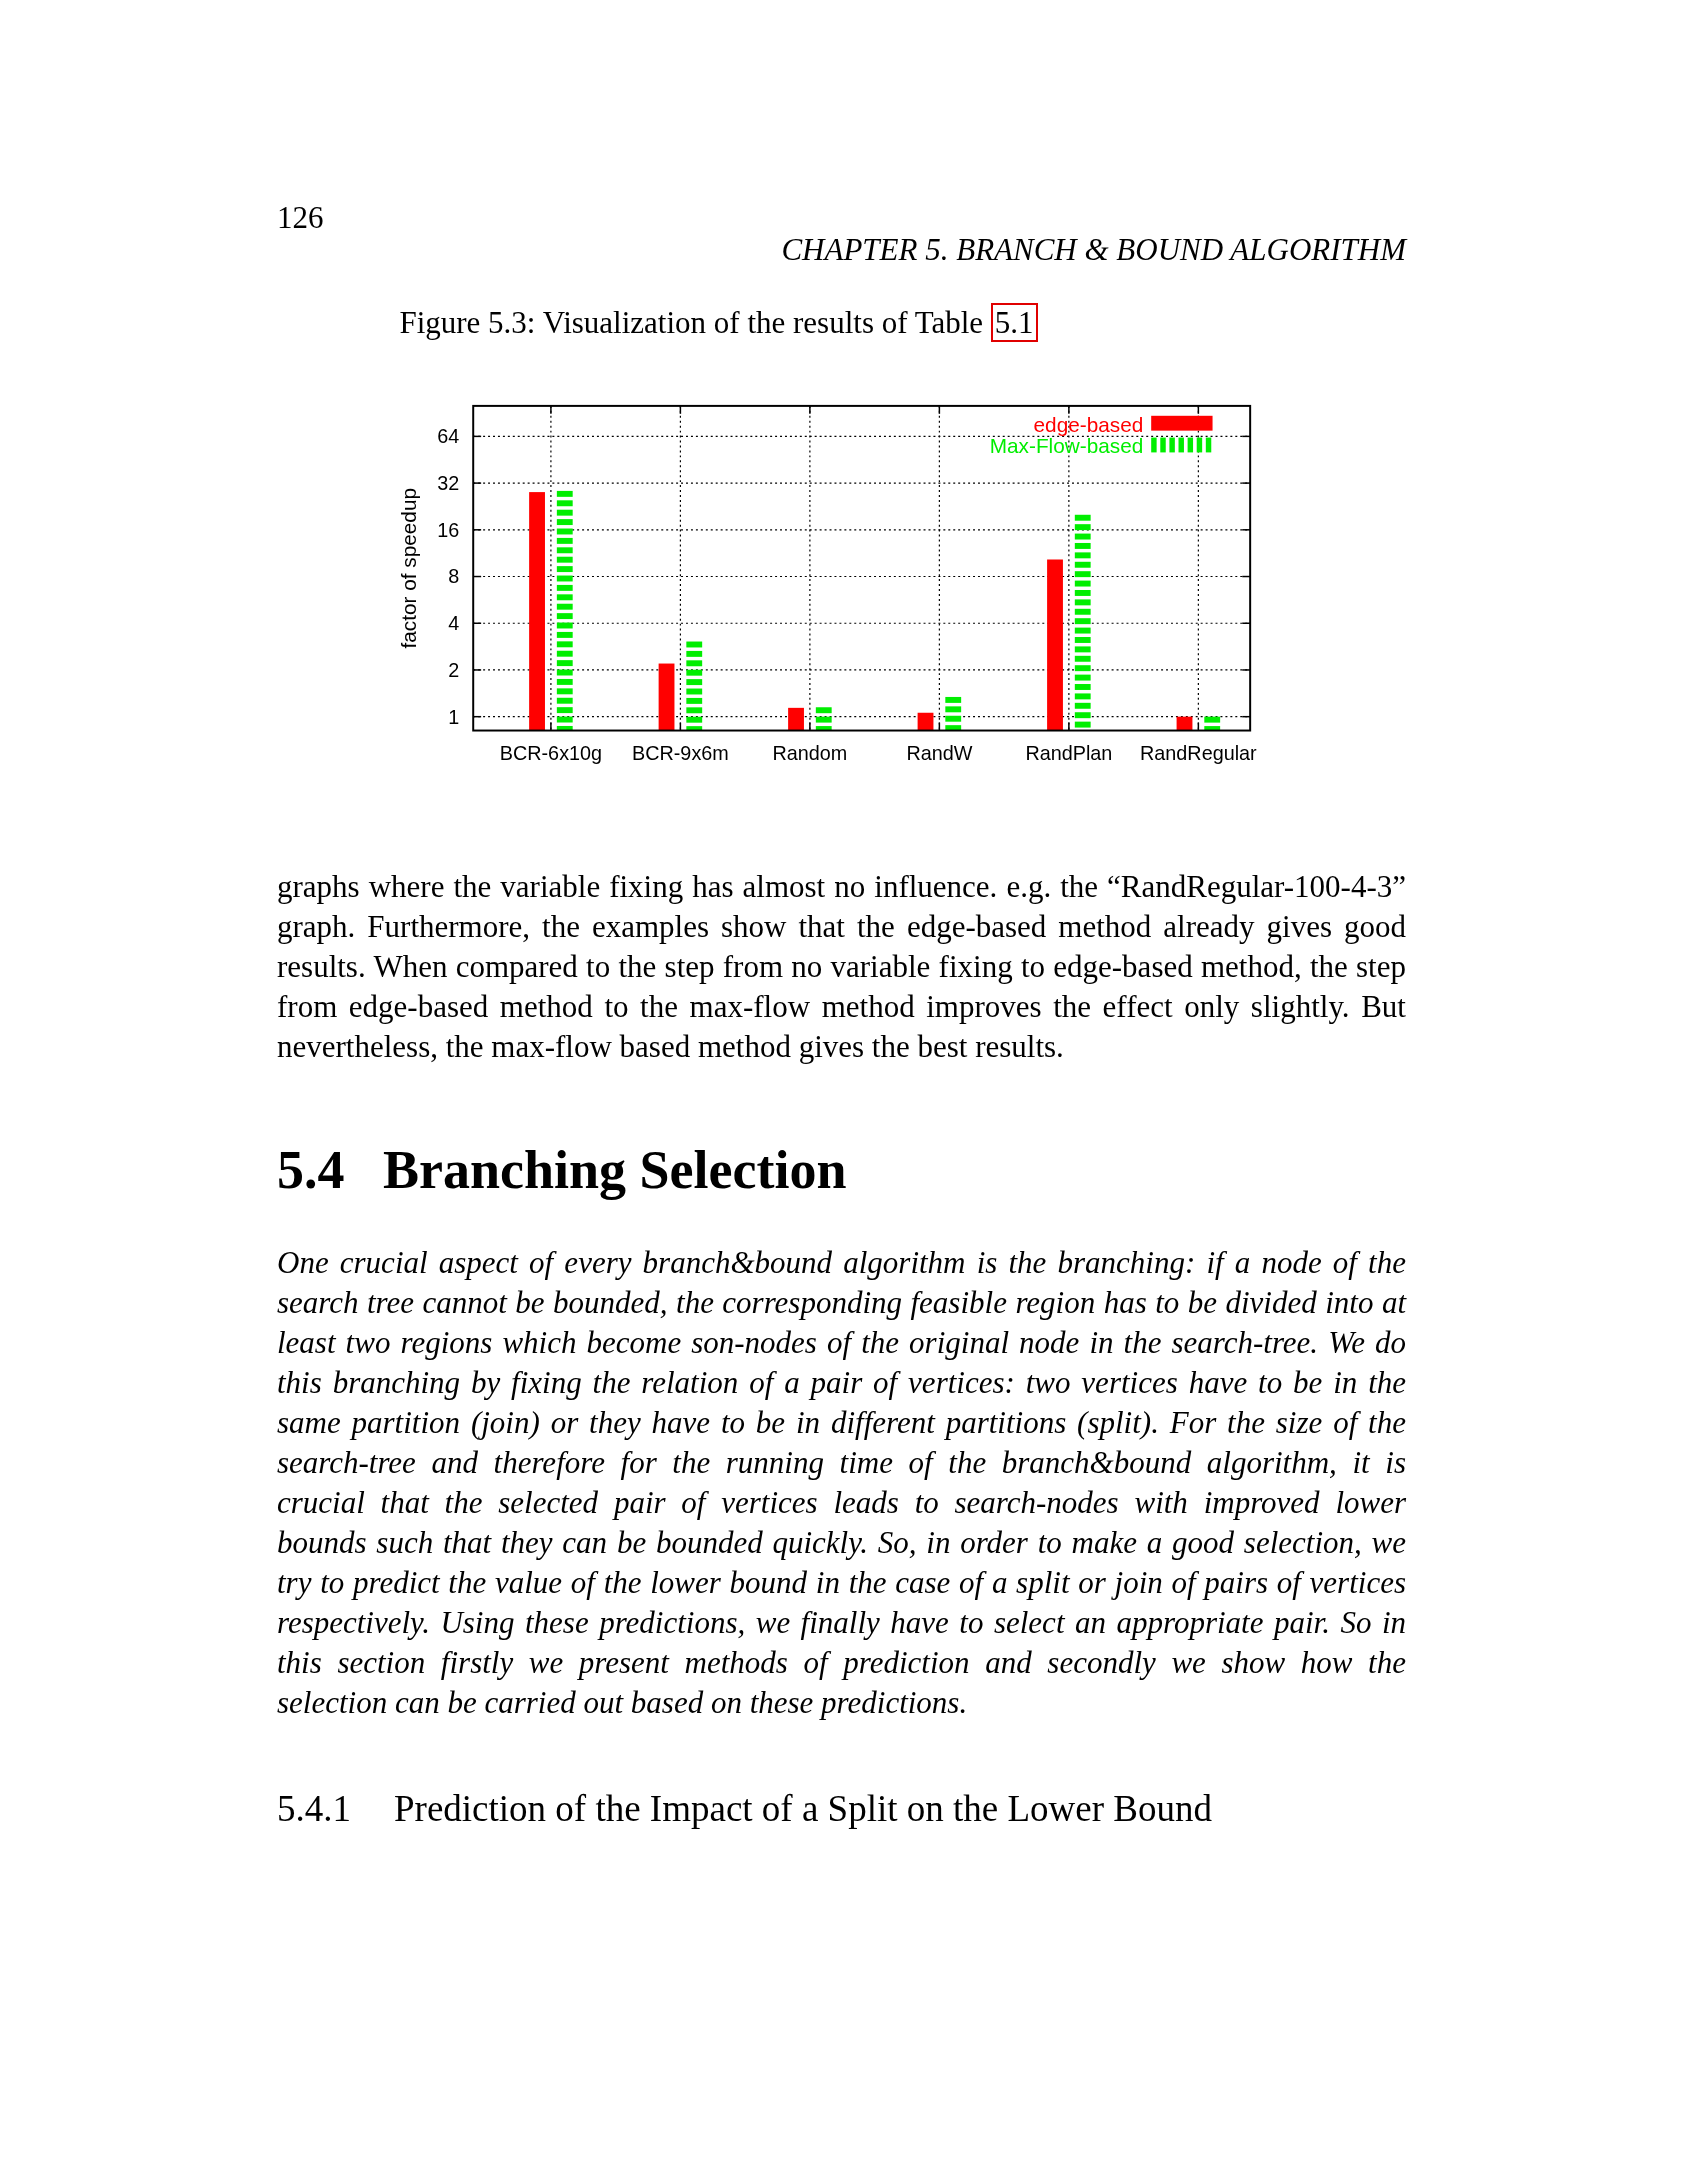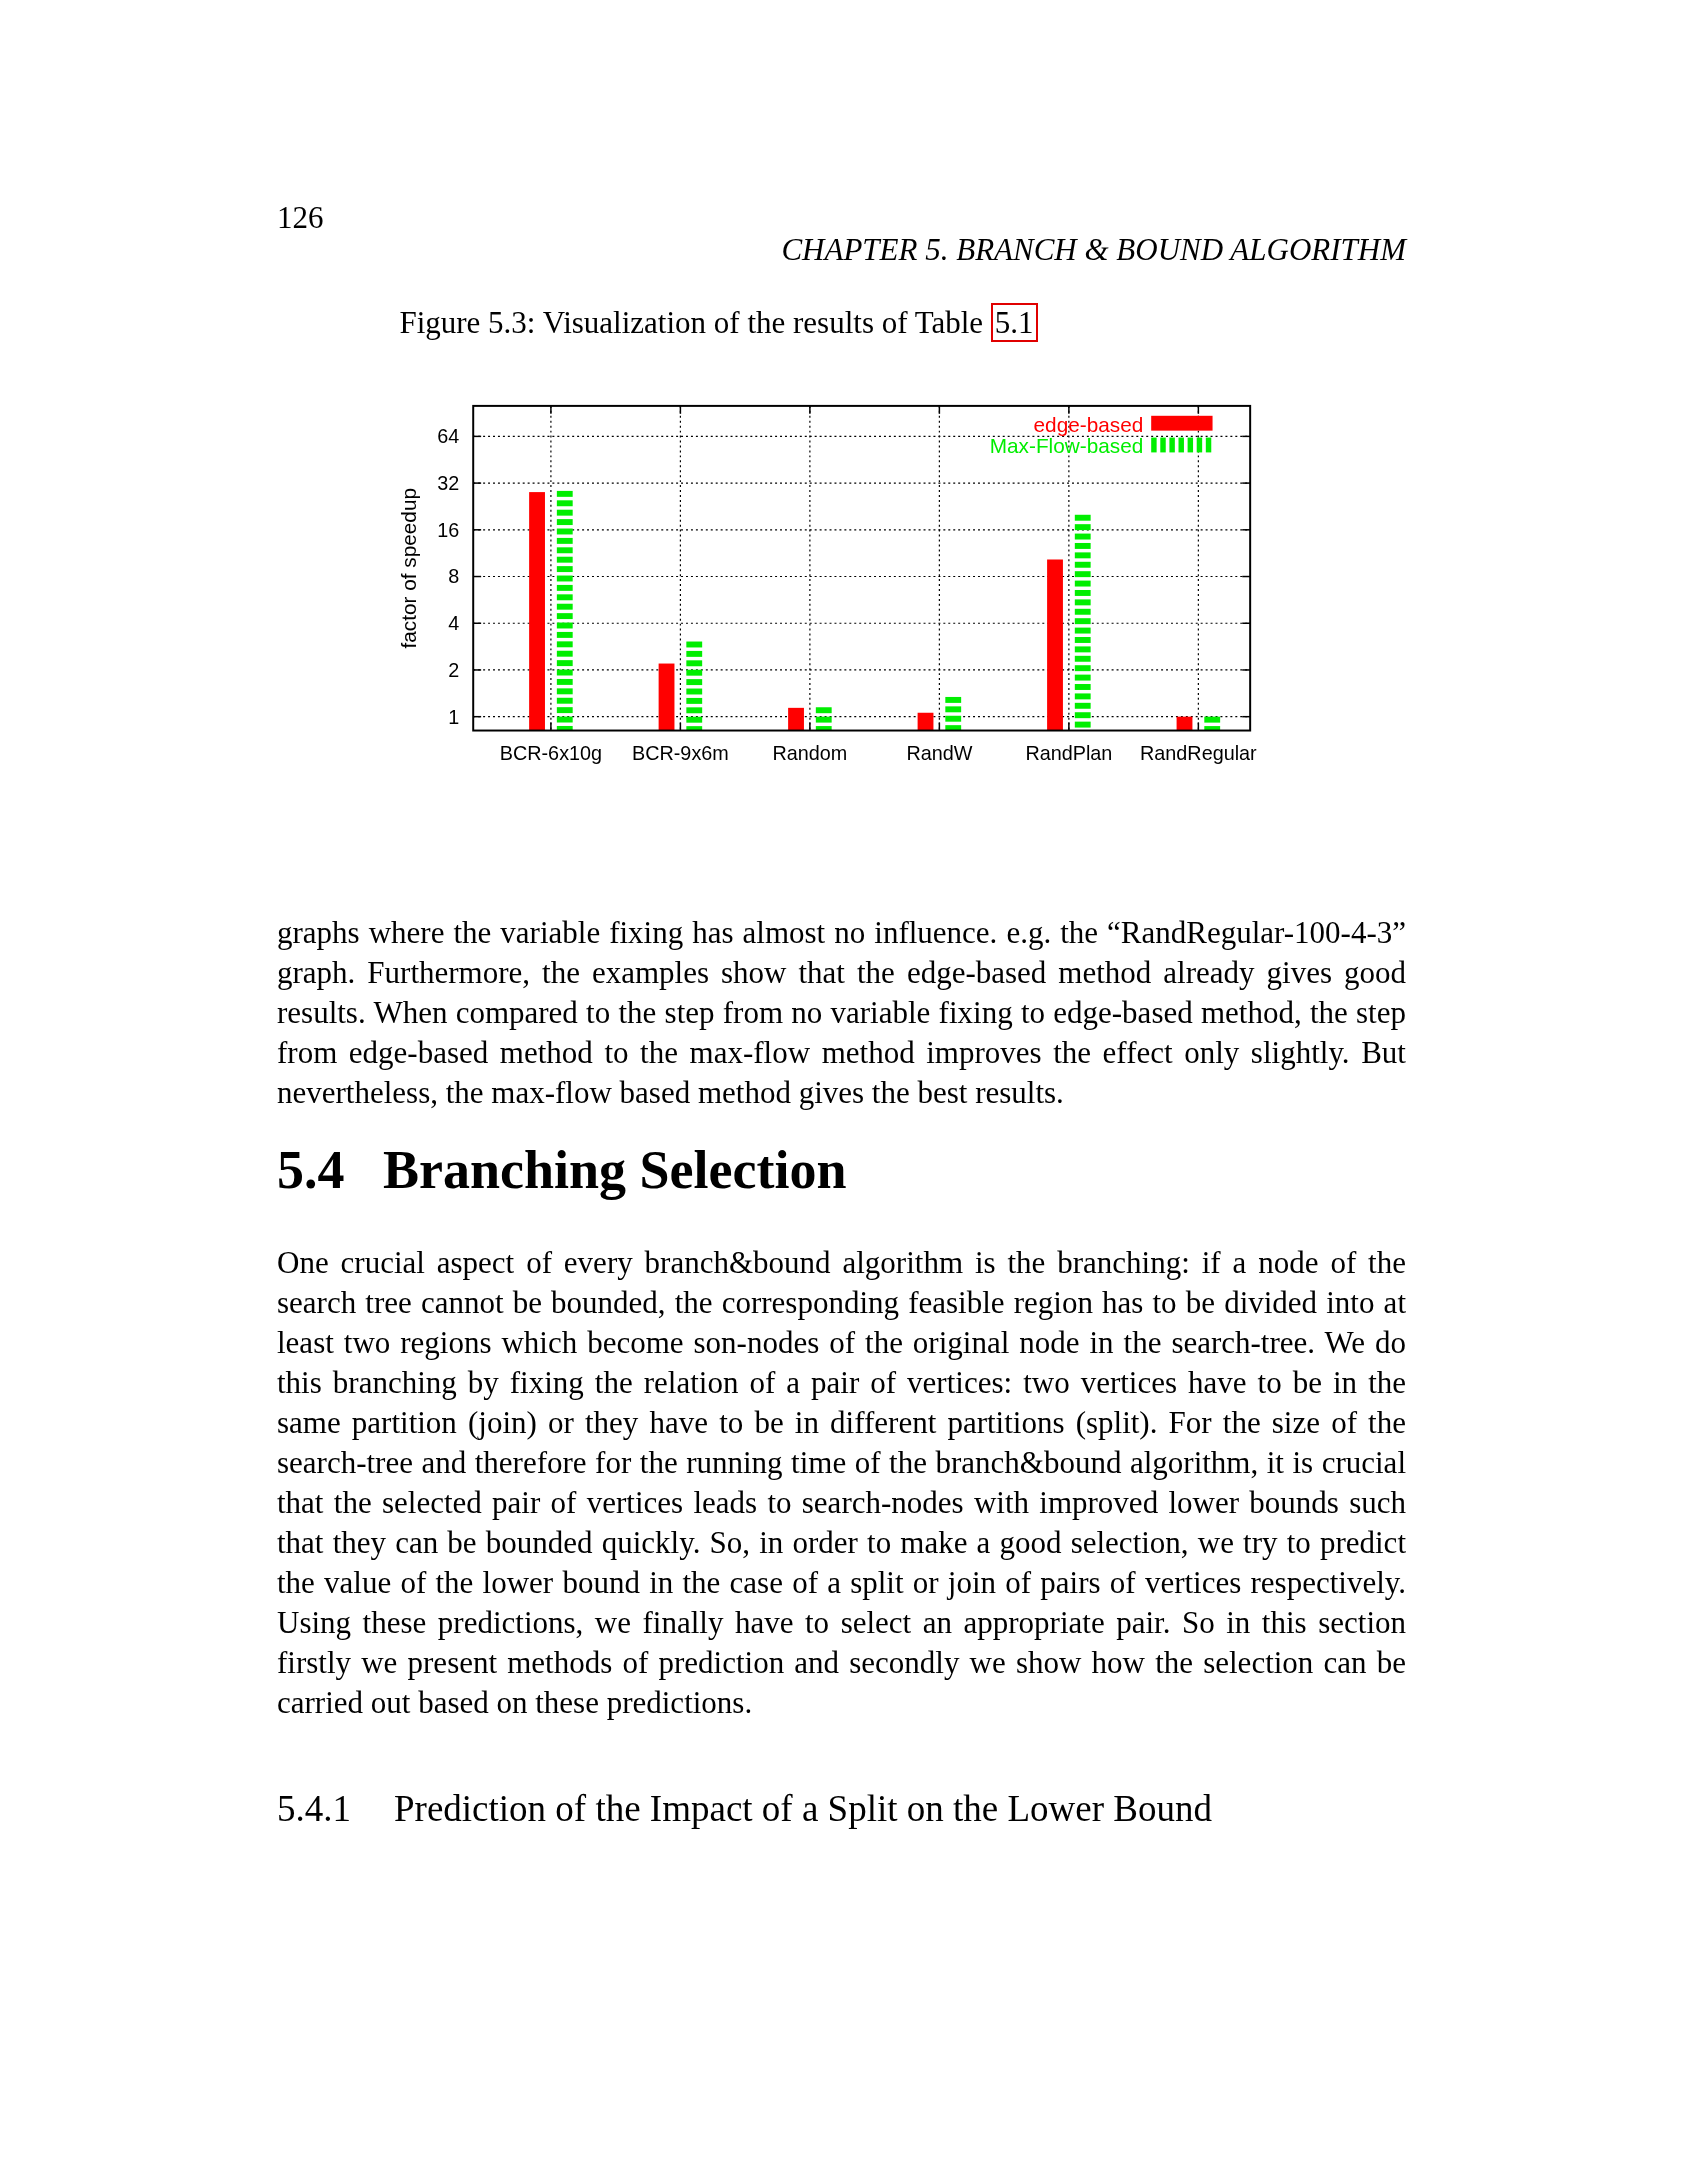--- a/index.html
+++ b/index.html
@@ -14,7 +14,7 @@
   .chart-wrap svg { display: block; }
   .body-text { position: absolute; left: 277px; width: 1129px; font-size: 31px; line-height: 40px; text-align: justify; }
   .body-text p { margin: 0; }
-  .p1 { top: 867px; margin-top: 46px; }
+  .p1 { top: 867px; }
   .sec-title { position: absolute; left: 277px; top: 1139px; font-size: 54px; font-weight: bold; }
   .sec-title .num { display: inline-block; width: 106px; }
   .p2 { top: 1243px; }

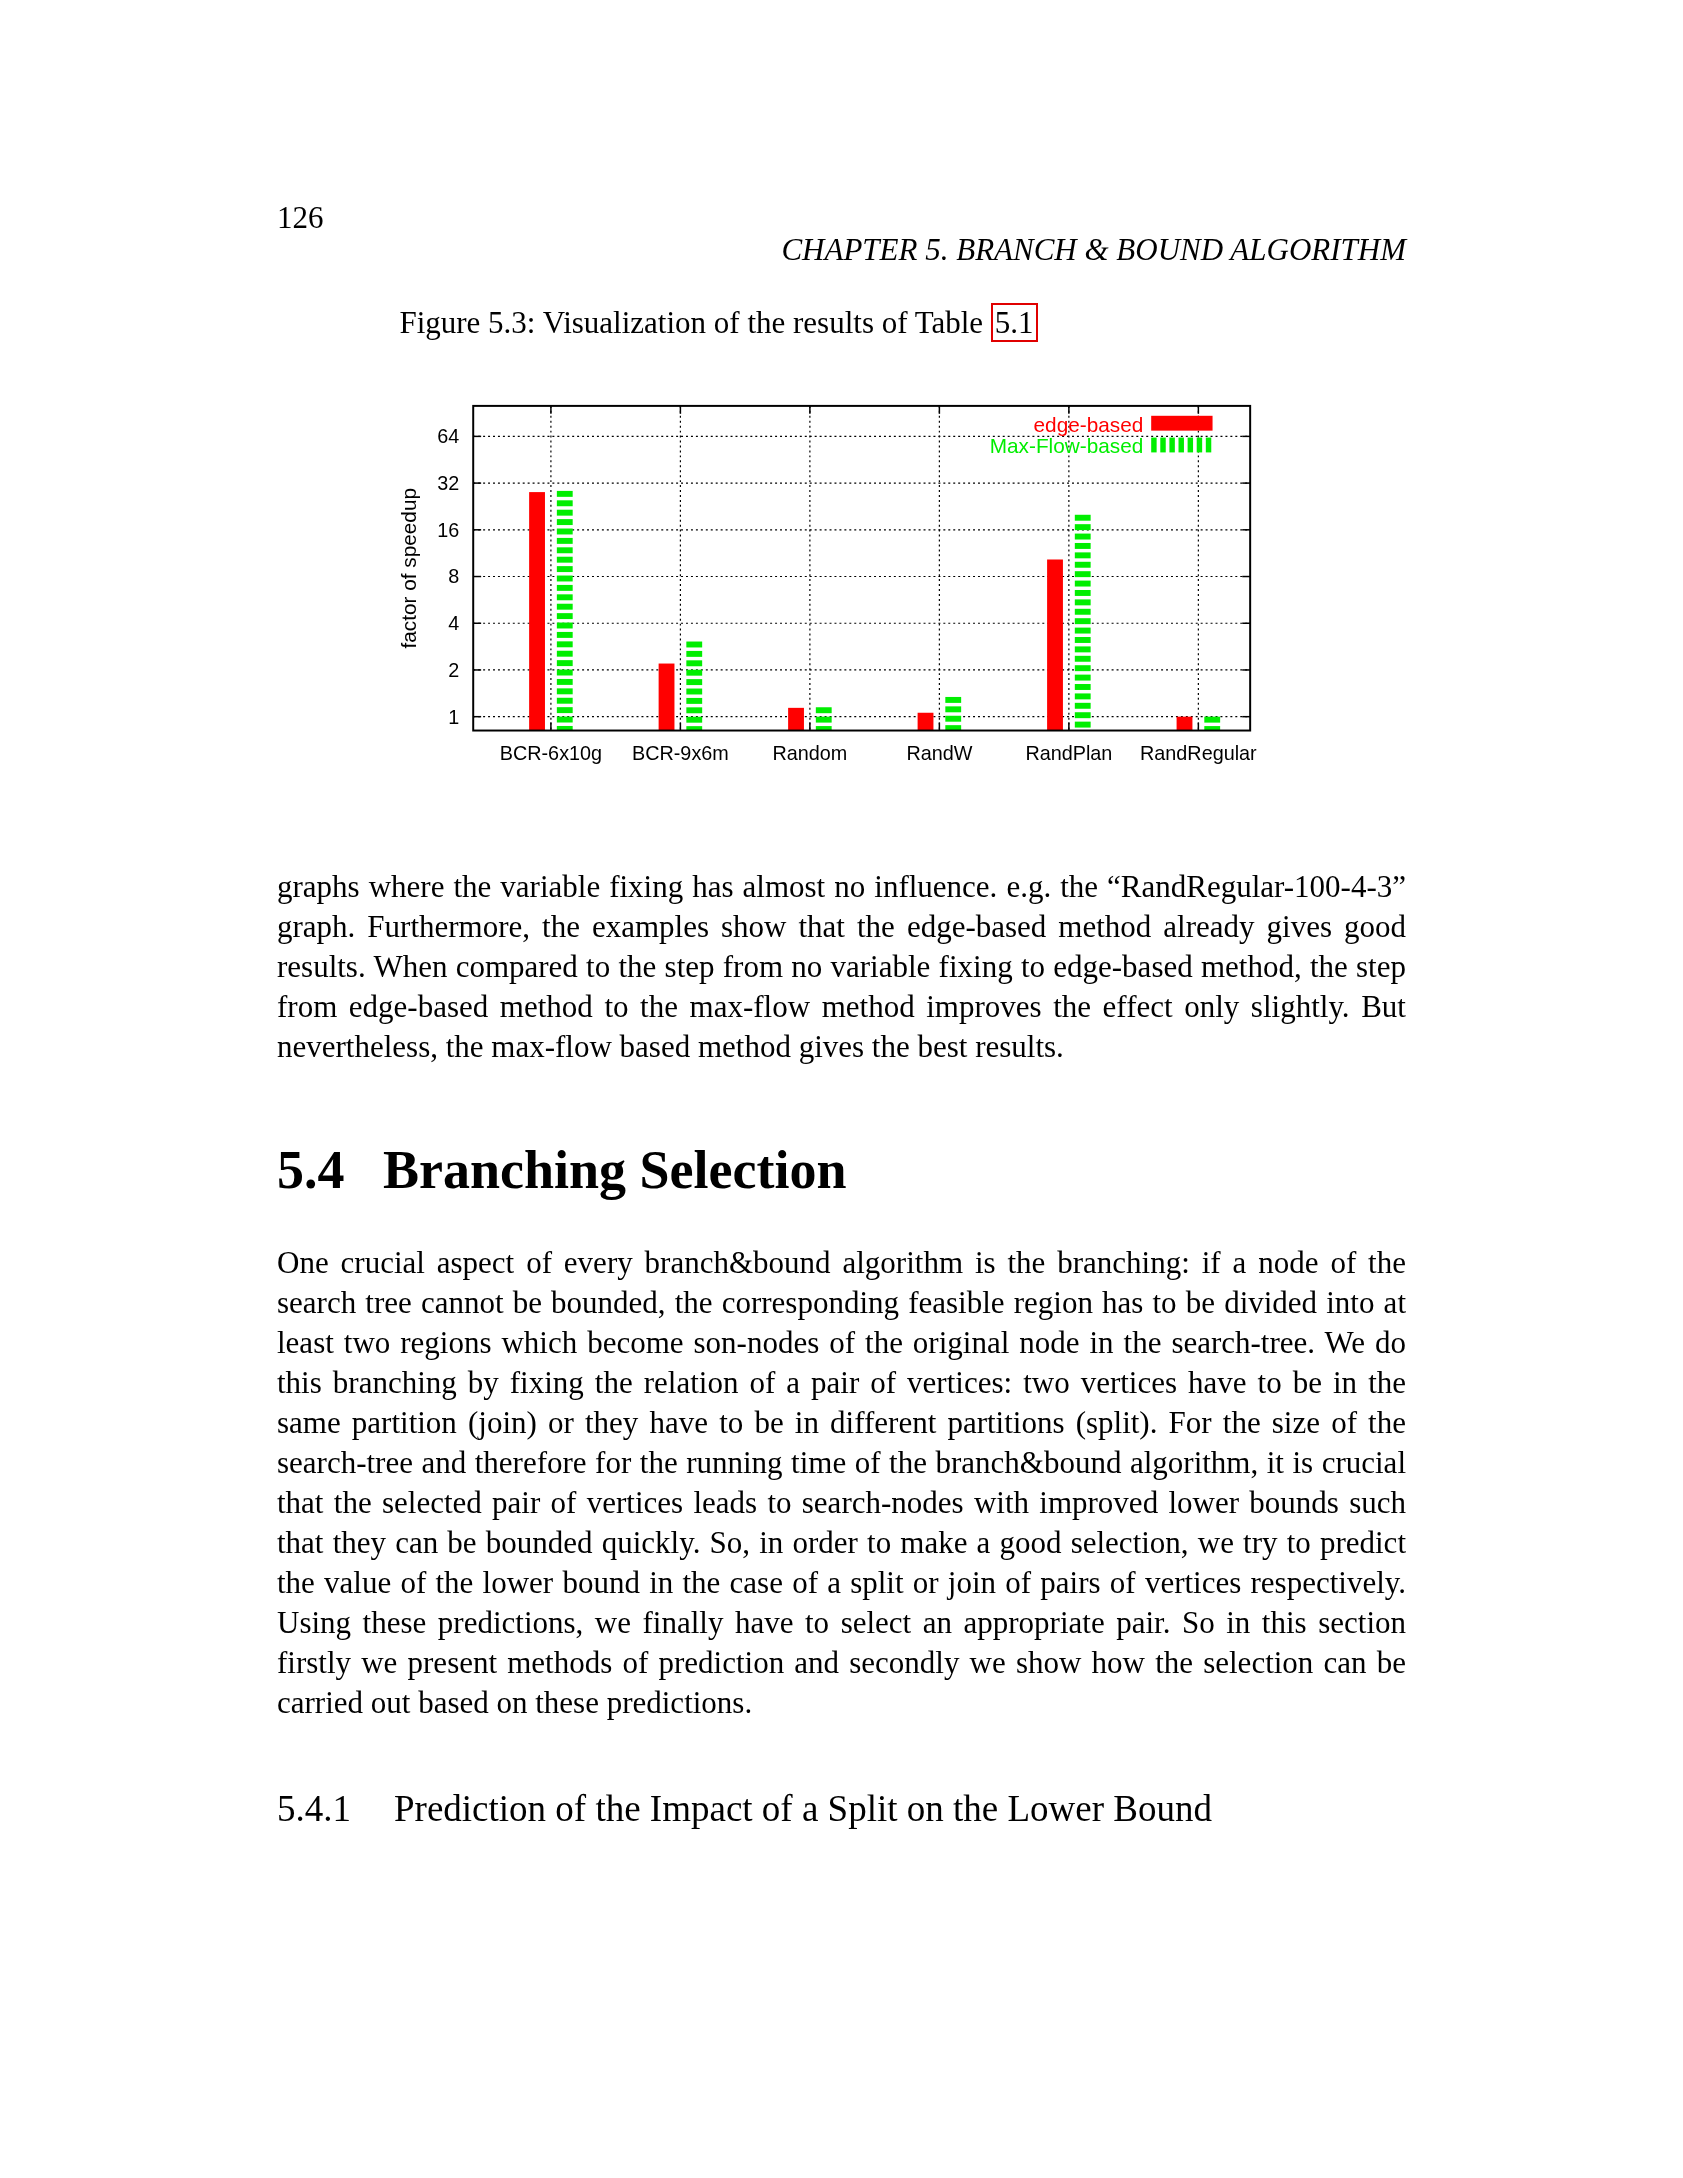--- a/index.html
+++ b/index.html
@@ -17,7 +17,7 @@
   .p1 { top: 867px; }
   .sec-title { position: absolute; left: 277px; top: 1139px; font-size: 54px; font-weight: bold; }
   .sec-title .num { display: inline-block; width: 106px; }
-  .p2 { top: 1243px; }
+  .p2 { top: 1243px; font-style: italic; }
   .subsec-title { position: absolute; left: 277px; top: 1787px; font-size: 37px; font-weight: normal; }
   .subsec-title .num { display: inline-block; width: 117px; }
   .p3 { top: 1871px; }

